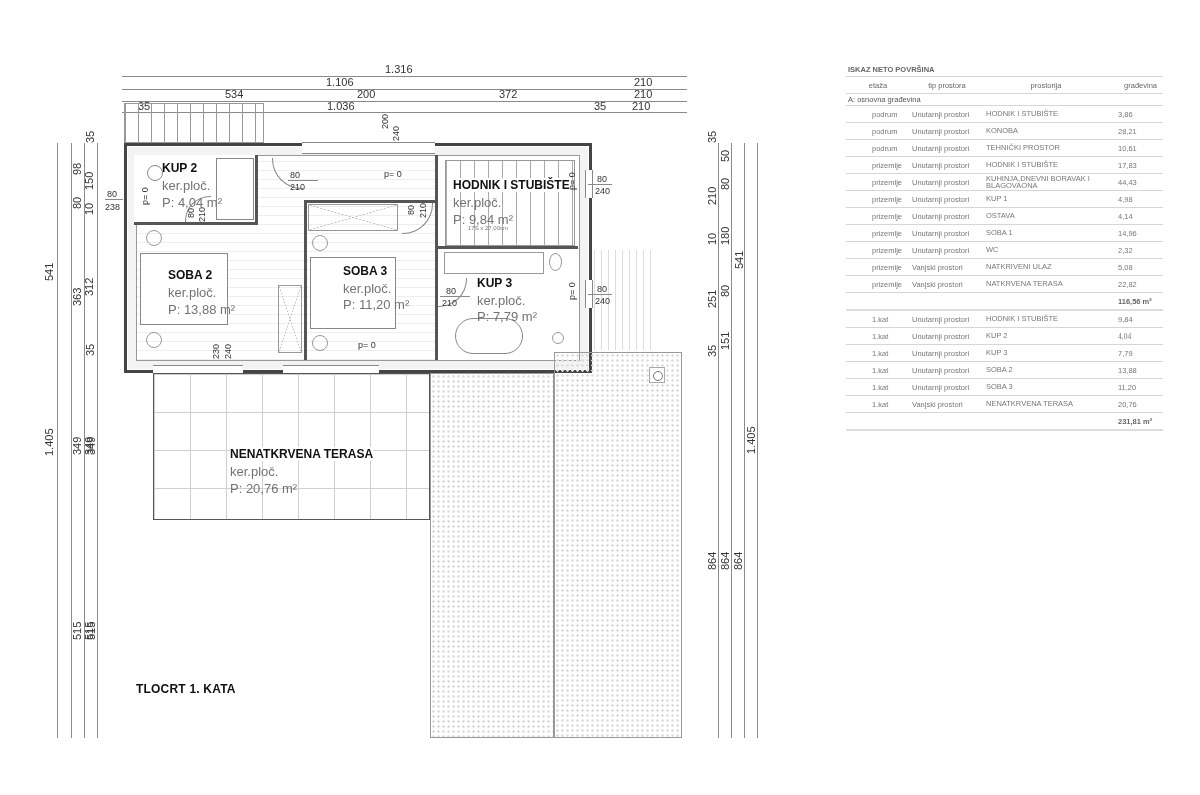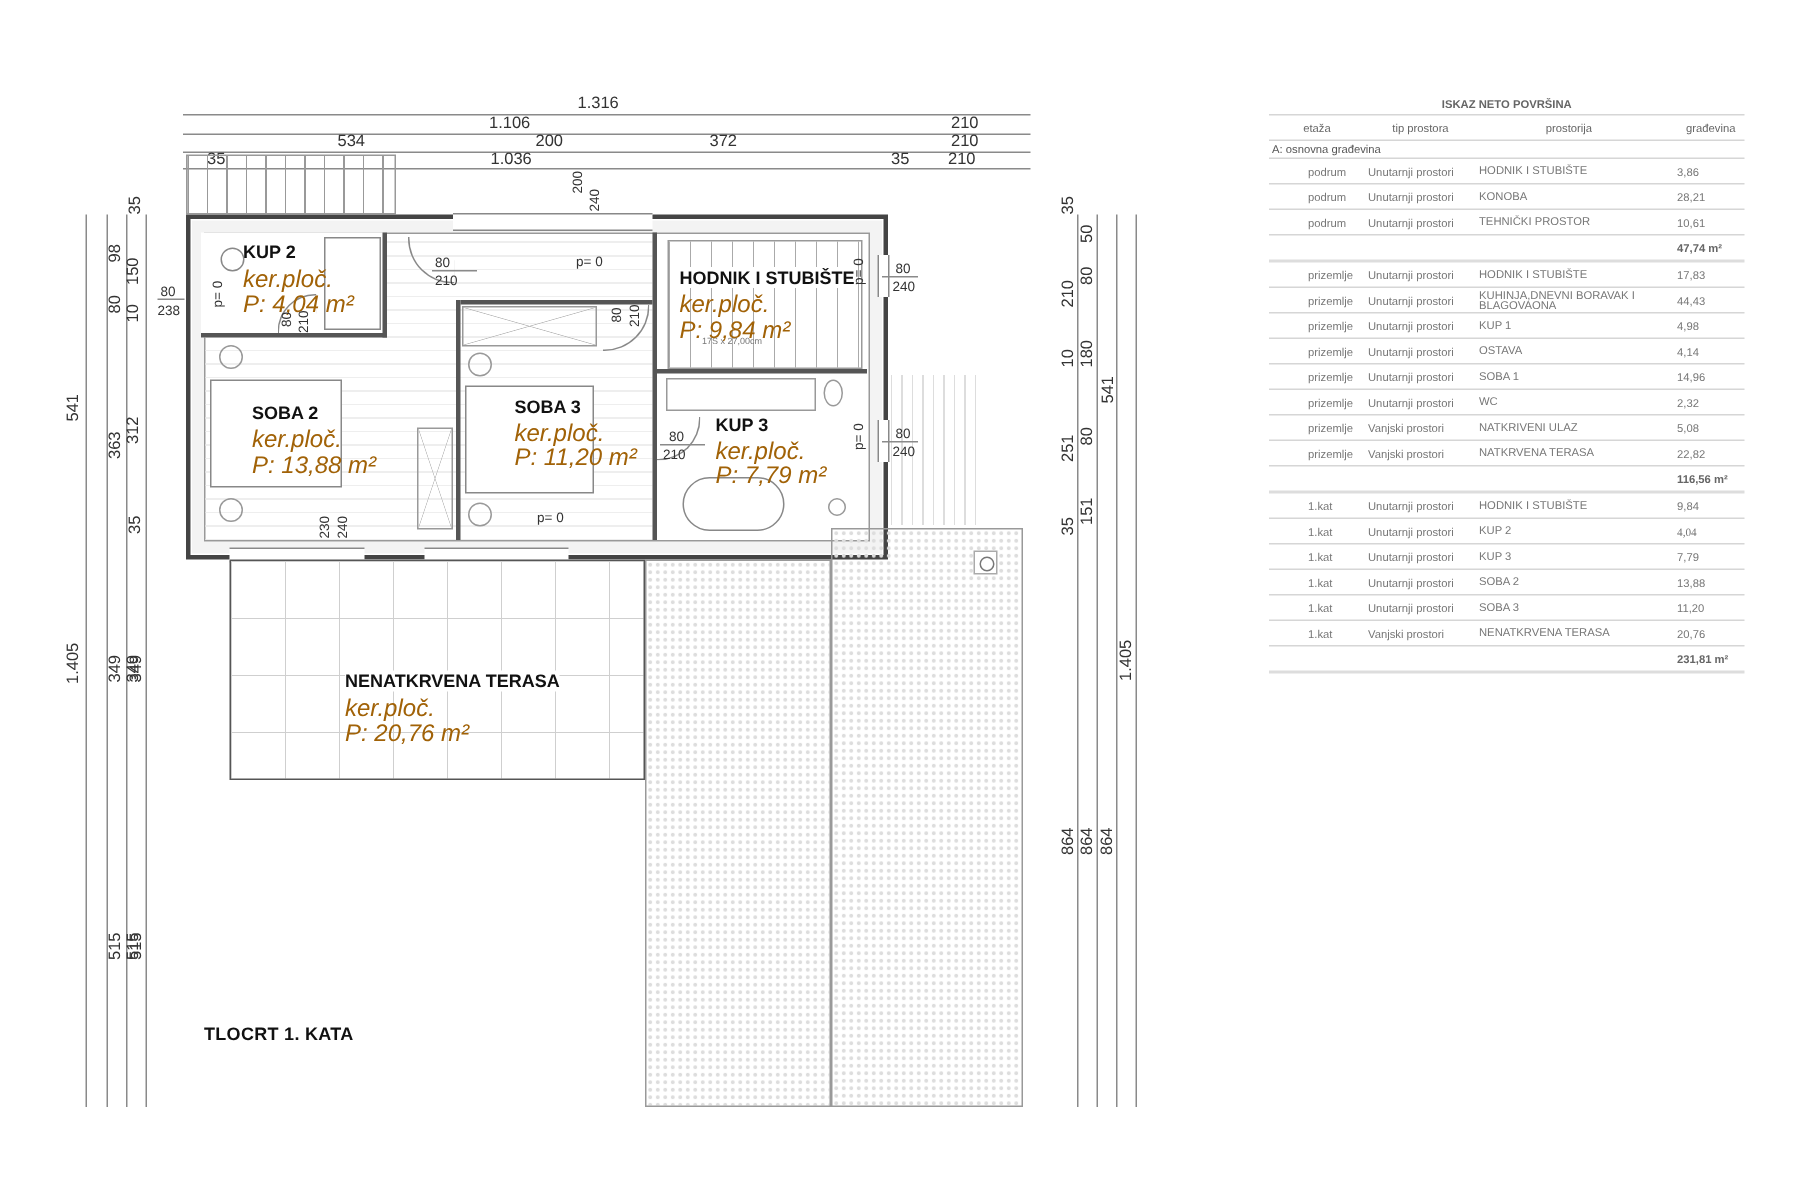--- a/index.html
+++ b/index.html
@@ -20,7 +20,7 @@
   table.iskaz{position:absolute;left:846px;top:63px;width:317px;border-collapse:collapse;font-size:7.5px;color:#777;}
   table.iskaz td,table.iskaz th{padding:0 2px;font-weight:normal;border-bottom:1px solid #d6d6d6;height:16px;}
   table.iskaz th{color:#666;}
-  table.iskaz .title{text-align:center;font-weight:bold;color:#666;height:13px;}
+  table.iskaz .title{text-align:left;font-weight:bold;color:#666;height:13px;}
   table.iskaz .section{color:#555;font-weight:normal;}
   table.iskaz .sum{font-weight:bold;color:#666;}
   .plan-title{position:absolute;left:136px;top:682px;font-weight:bold;font-size:12px;color:#111;letter-spacing:0.2px;}

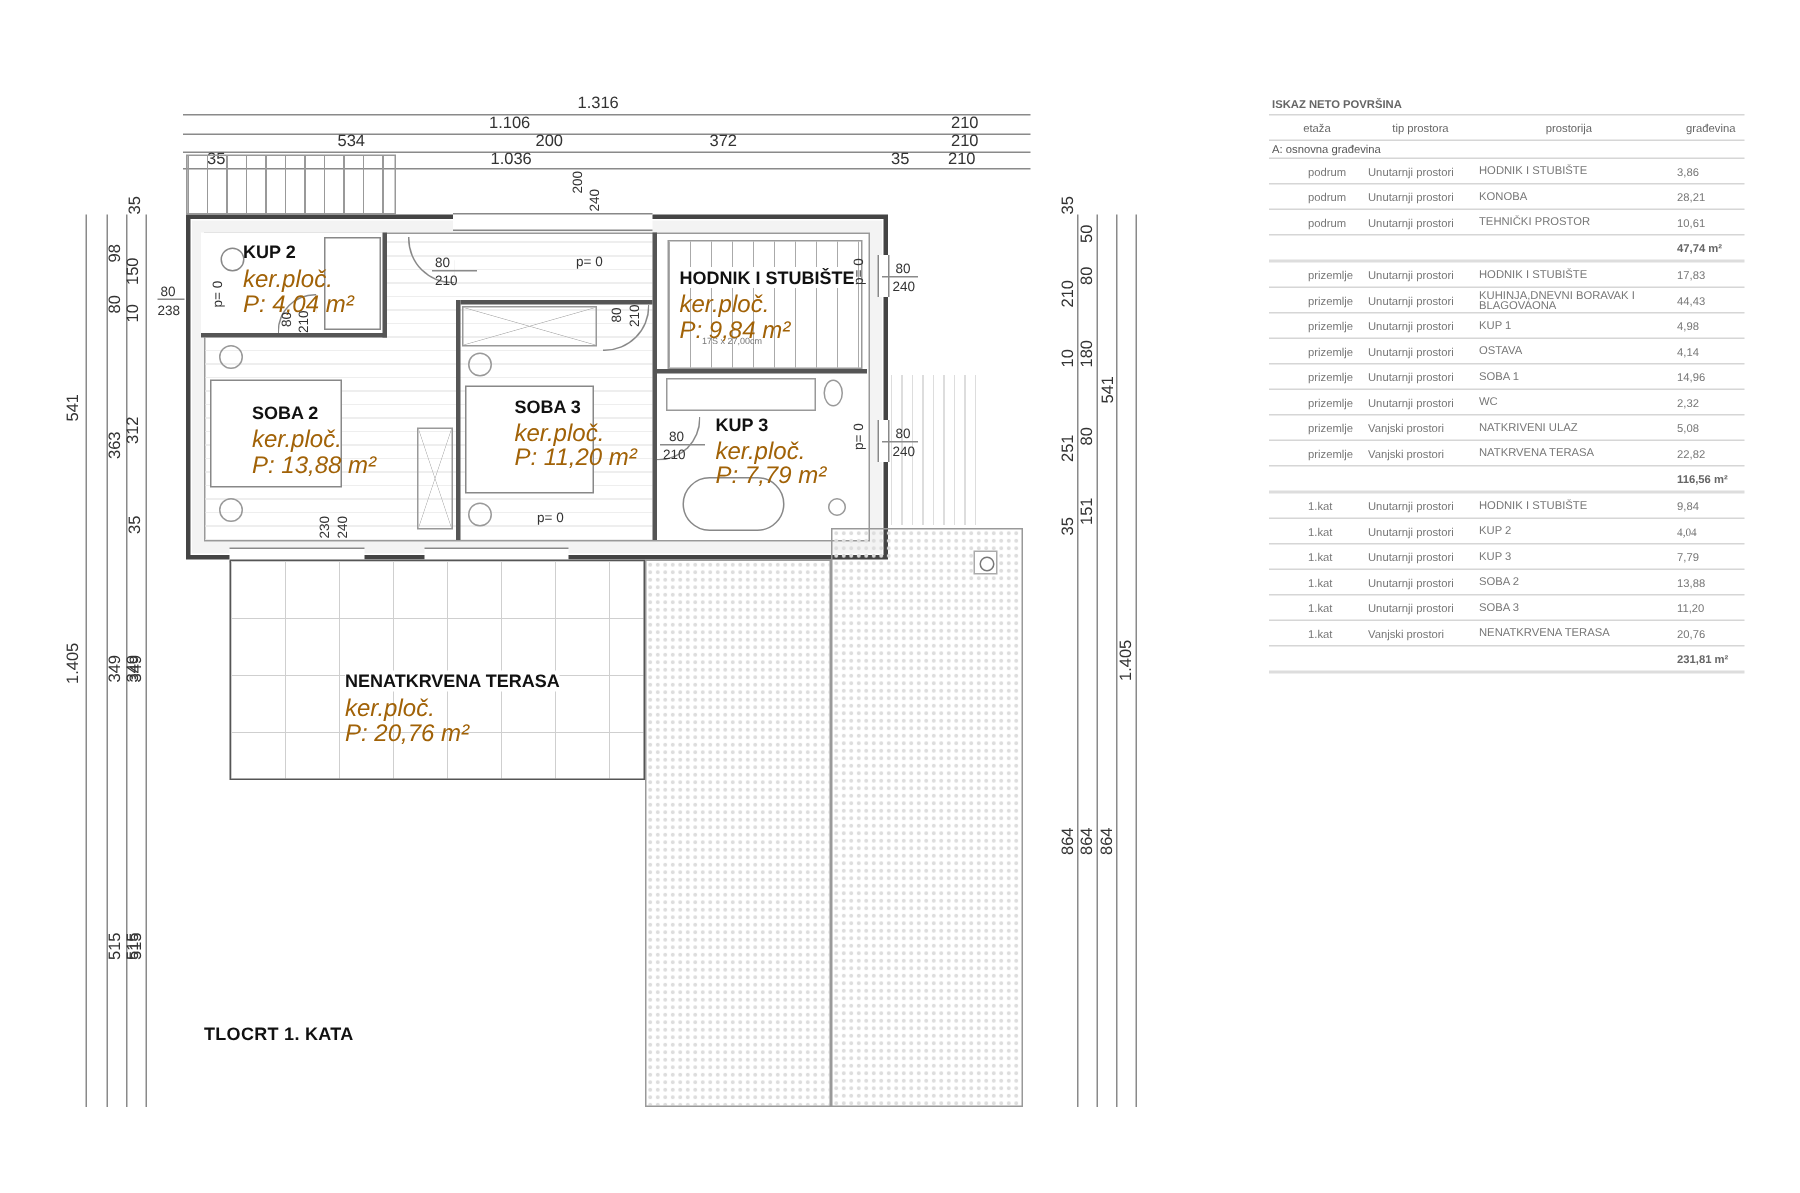--- a/index.html
+++ b/index.html
@@ -39,7 +39,7 @@
   <div class="hline" style="left:122px;top:101px;width:565px;"></div>
   <div class="dim" style="left:225px;top:89px;">534</div>
   <div class="dim" style="left:357px;top:89px;">200</div>
-  <div class="dim" style="left:473px;top:89px;">372</div>
+  <div class="dim" style="left:499px;top:89px;">372</div>
   <div class="dim" style="left:634px;top:89px;">210</div>
 
   <div class="hline" style="left:122px;top:112px;width:565px;"></div>

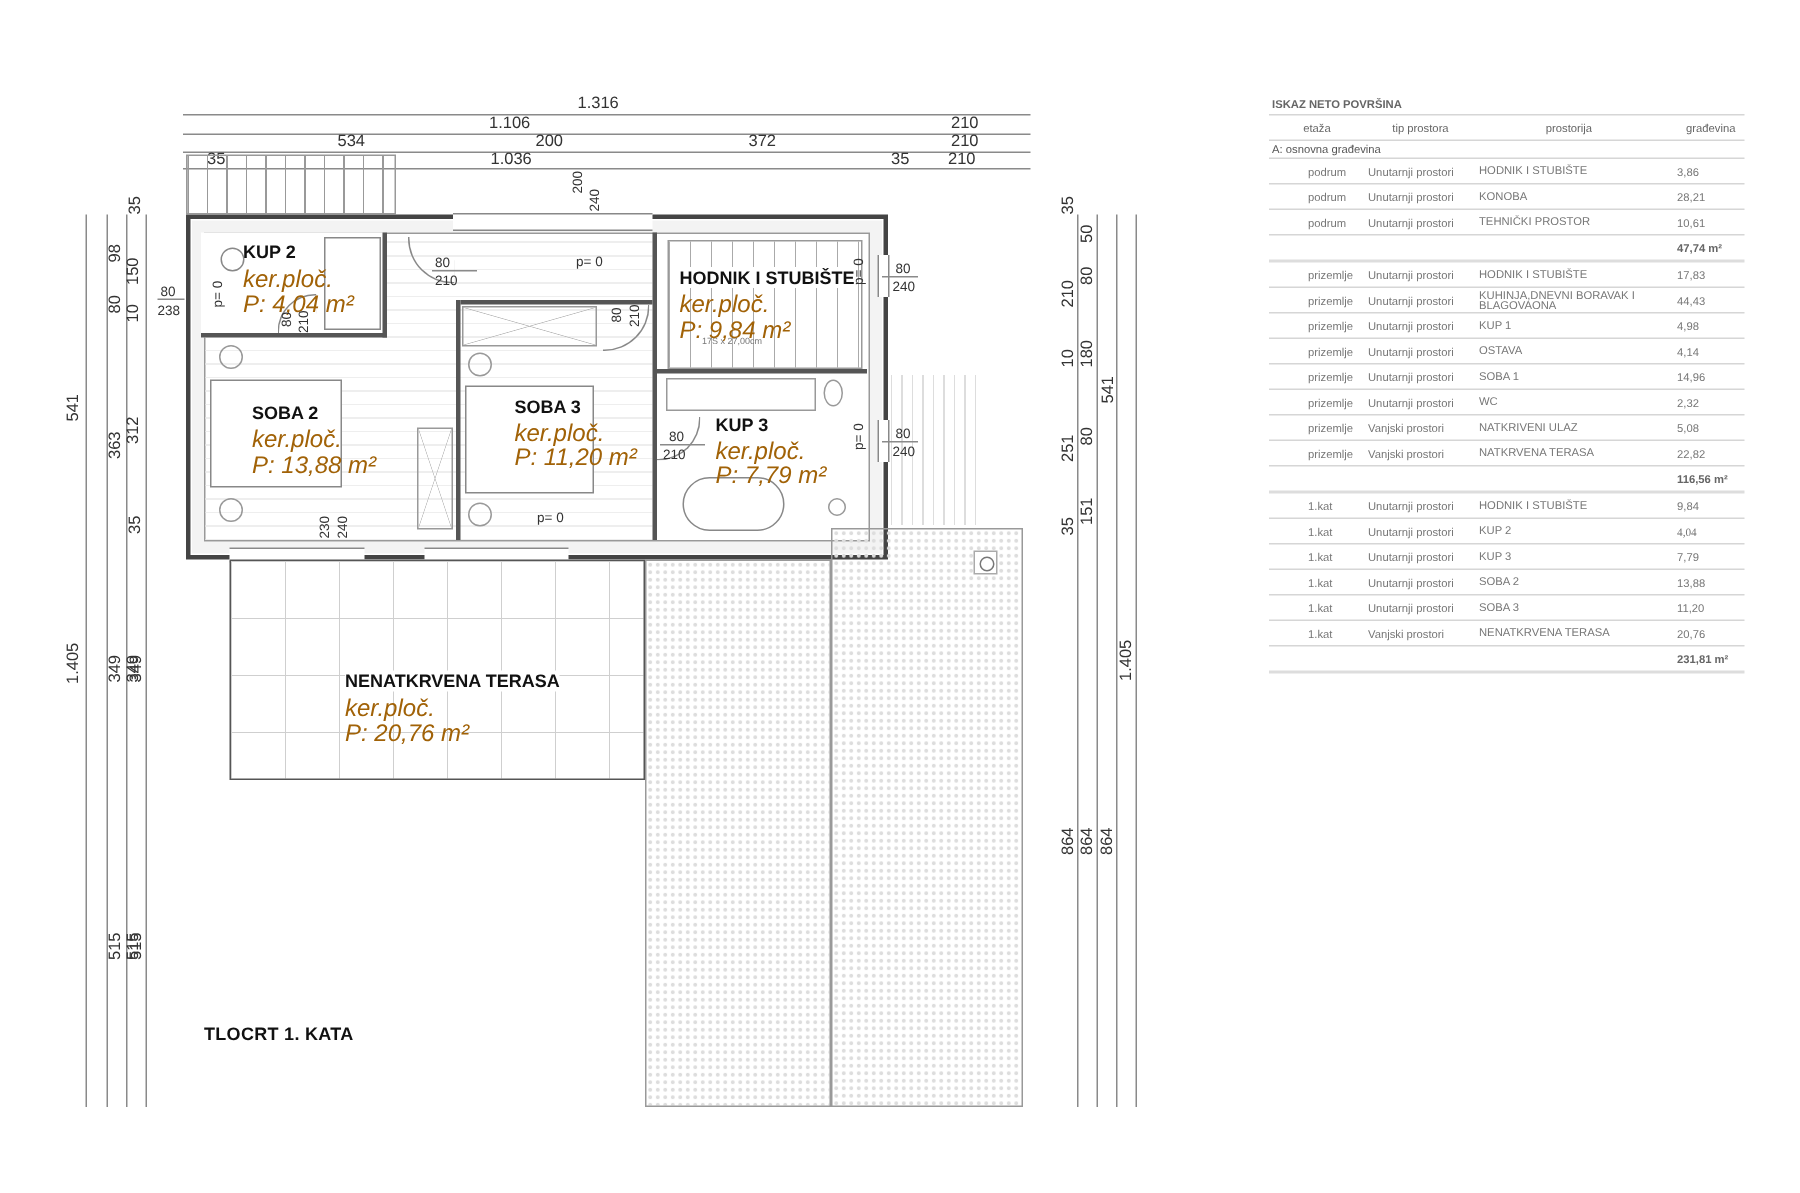--- a/index.html
+++ b/index.html
@@ -270,10 +270,6 @@
         <td style="padding-left: 10px;">10,61</td>
       </tr>
       <tr>
-        <td colspan="3" style="border-bottom: 2px solid rgb(221, 221, 221);"></td>
-        <td class="sum" style="padding-left: 10px; border-bottom: 2px solid rgb(221, 221, 221);">47,74 m²</td>
-      </tr>
-      <tr>
         <td style="padding-left: 26px;">prizemlje</td>
         <td>Unutarnji prostori</td>
         <td style="line-height: 1;">HODNIK I STUBIŠTE</td>

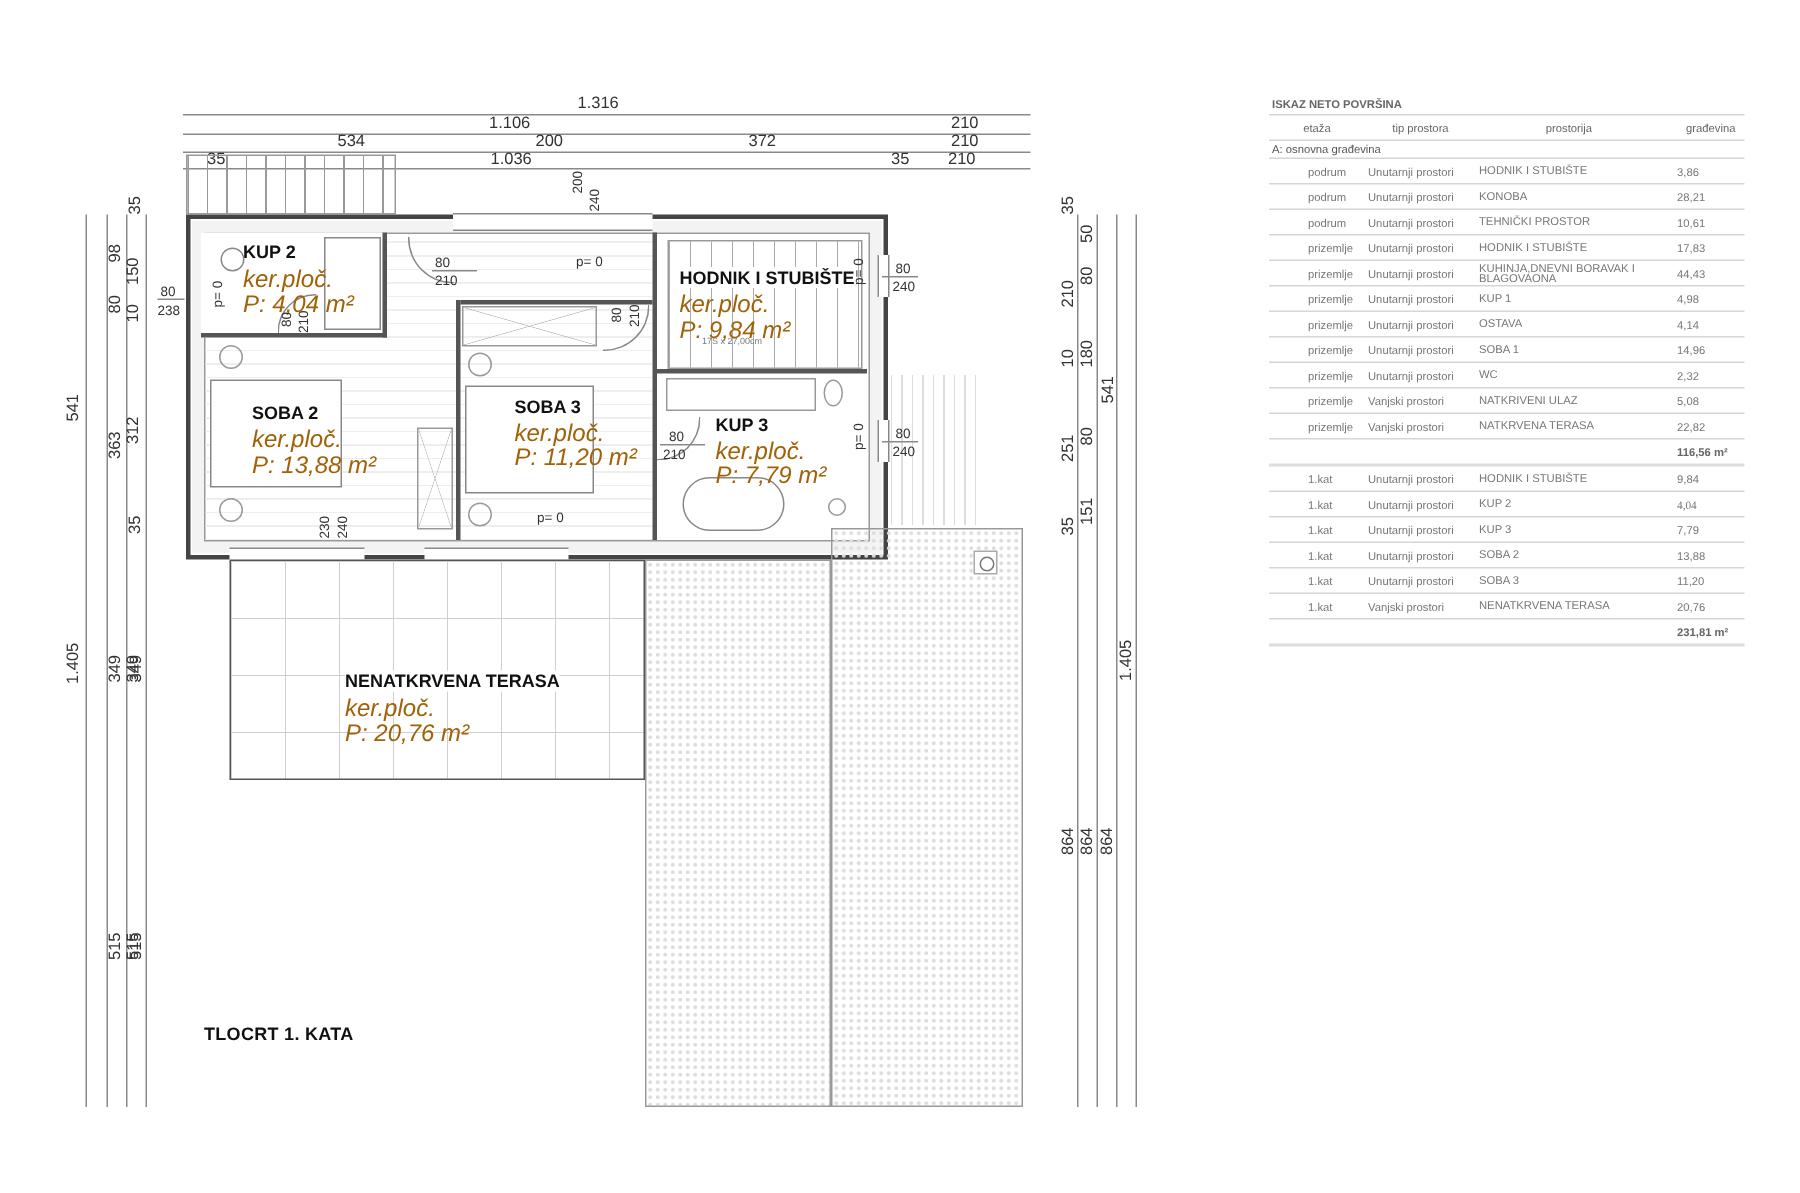--- a/index.html
+++ b/index.html
@@ -10,7 +10,7 @@
   .hline{position:absolute;height:1px;background:#8a8a8a;}
   .vline{position:absolute;width:1px;background:#8a8a8a;}
   .room-title{position:absolute;font-weight:bold;font-size:12px;color:#111;white-space:nowrap;}
-  .room-sub{position:absolute;font-size:16px;color:#a16207;white-space:nowrap;font-style:italic;}
+  .room-sub{position:absolute;font-size:13px;color:#737373;white-space:nowrap;}
   .small{position:absolute;font-size:9px;color:#333;white-space:nowrap;line-height:1;}
   .tile{background-image:linear-gradient(#cfcfcf 1px,transparent 1px),linear-gradient(90deg,#cfcfcf 1px,transparent 1px);background-size:36px 38px;}
   .paver{background-image:radial-gradient(circle,#ddd 1px,transparent 1.5px);background-size:5px 5px;}

